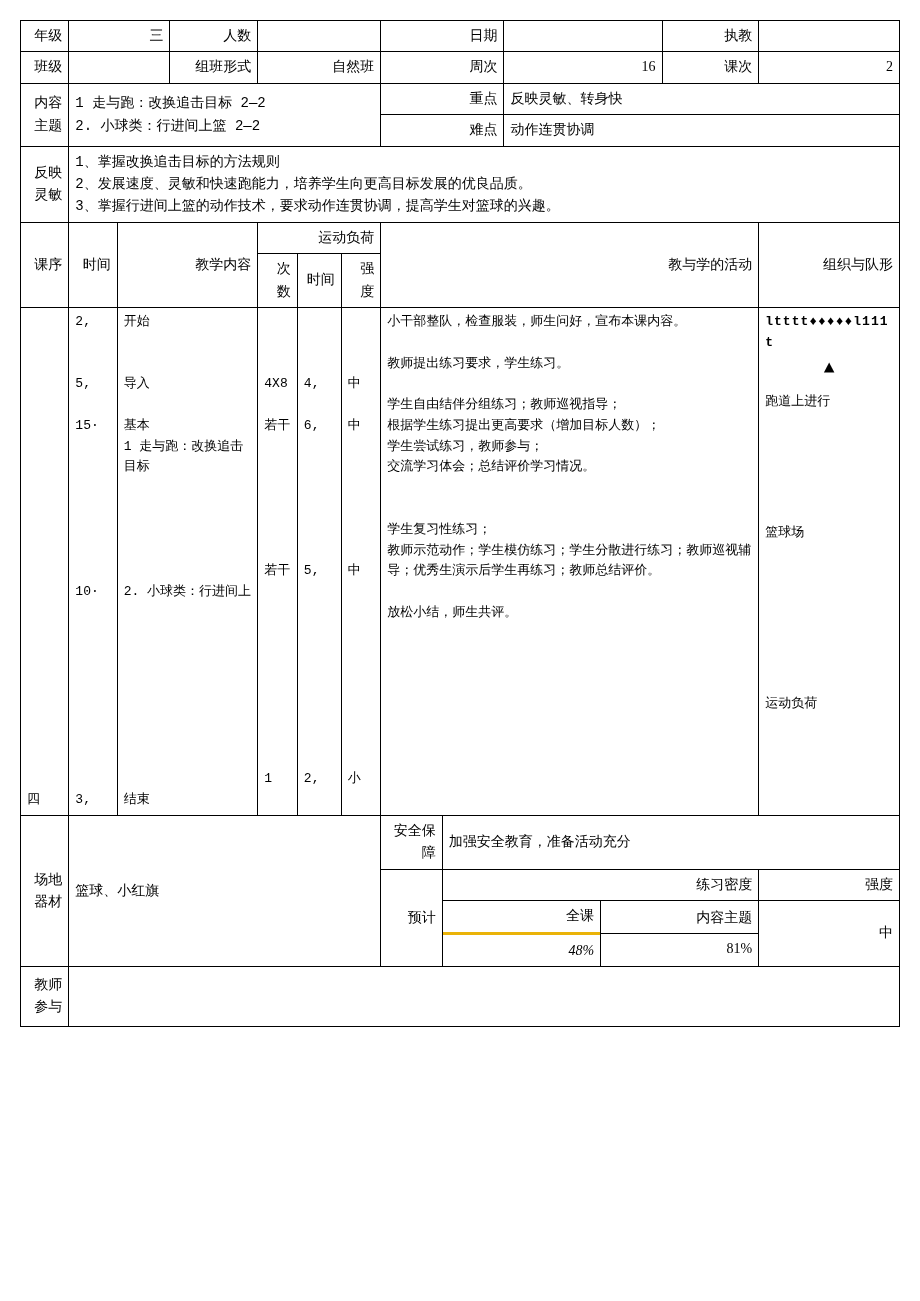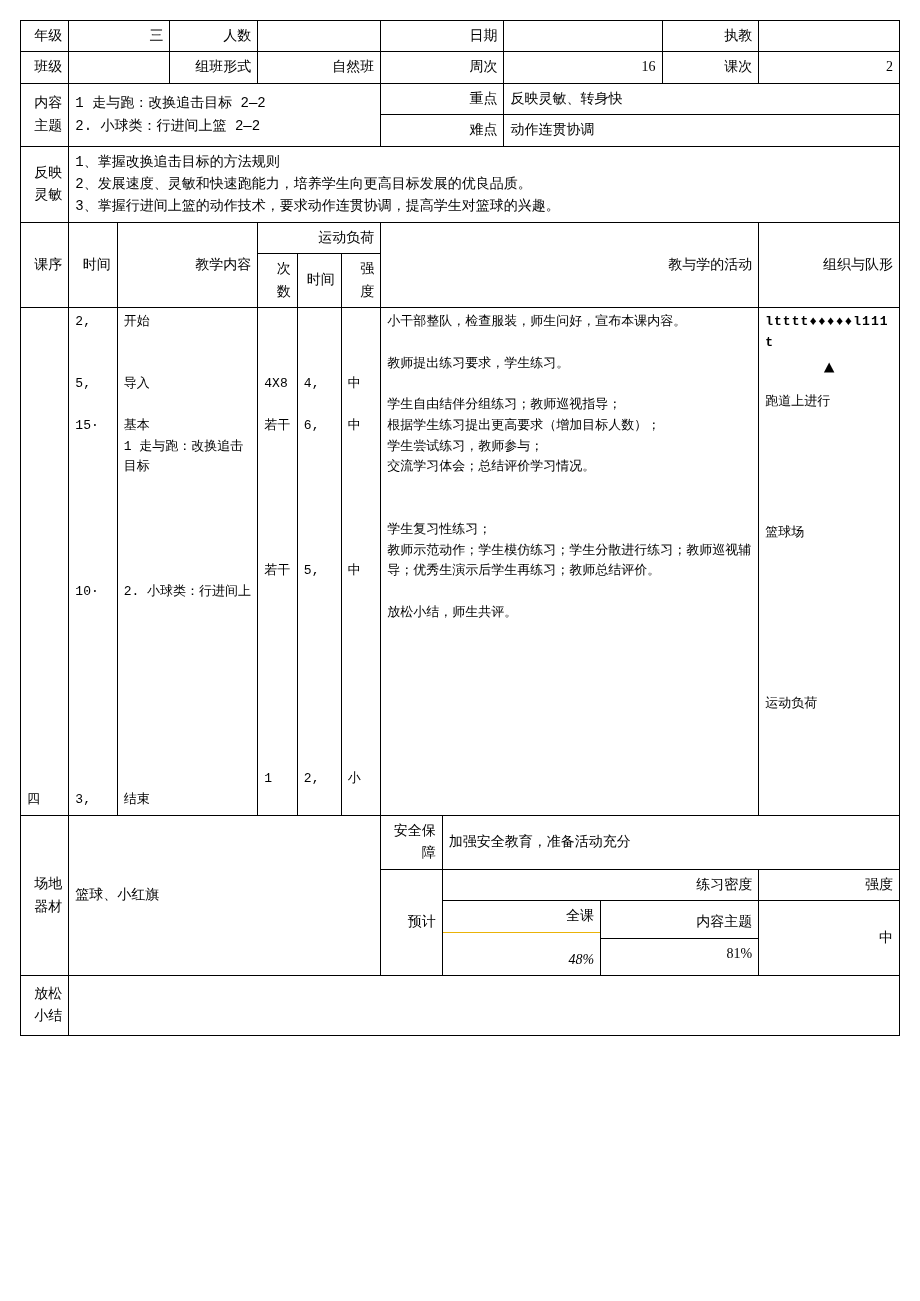--- a/index.html
+++ b/index.html
@@ -272,7 +272,7 @@
   </tr>
   <tr>
     <td class="center" colspan="2">
-      <div style="border-bottom:1px solid #eab308; margin:-4px -6px 12px -6px; padding:4px 6px;">全课</div>
+      <div style="border-bottom:3px solid #eab308; margin:-4px -6px 1px -6px; padding:4px 6px;">全课</div>
       <div style="padding-top:4px;font-style:italic;">48%</div>
     </td>
     <td class="center" colspan="2">

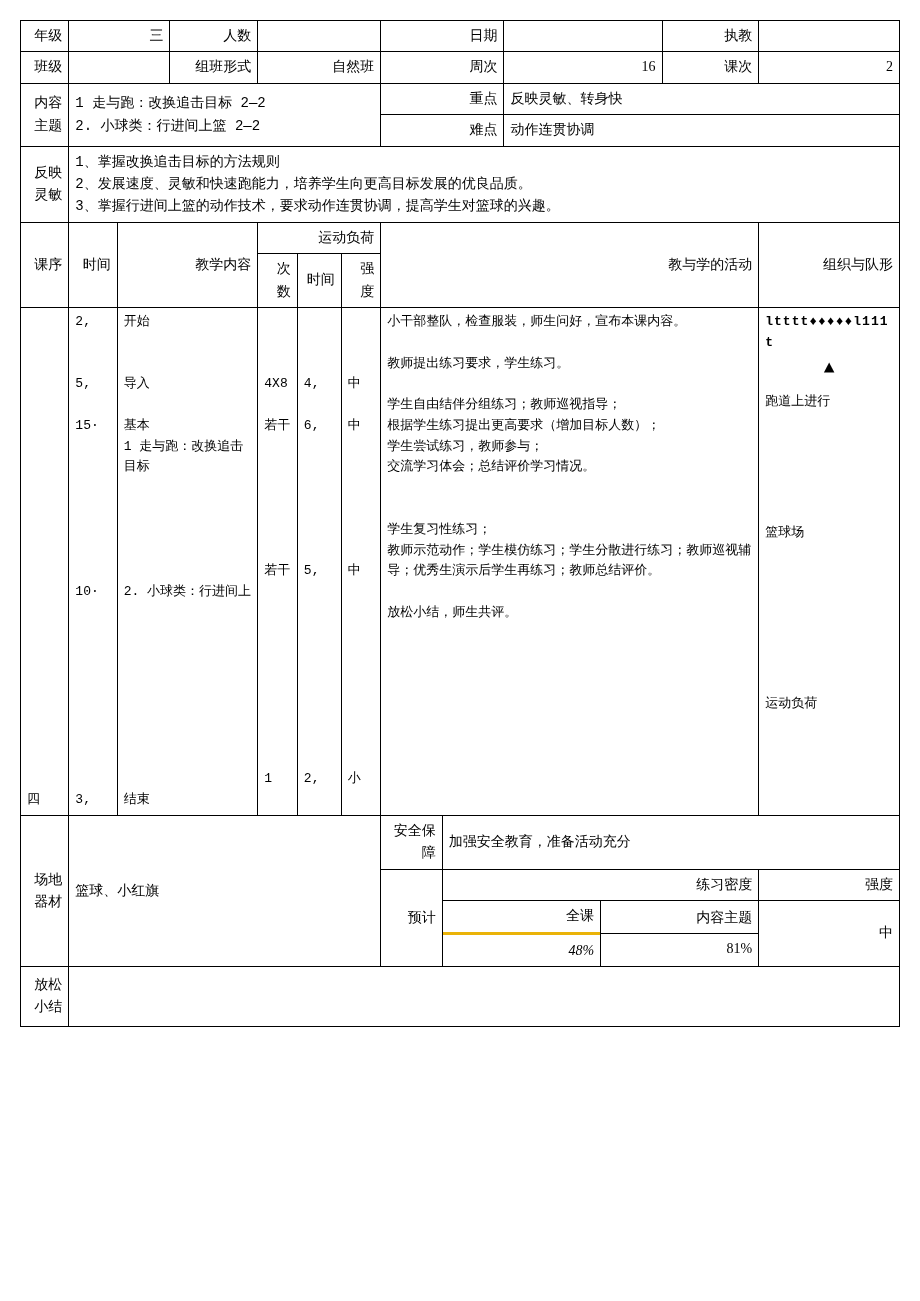--- a/index.html
+++ b/index.html
@@ -283,7 +283,7 @@
   </tr>
 
   <tr class="tall">
-    <td class="center">放松小结</td>
+    <td class="center">教师参与</td>
     <td class="left" colspan="13"></td>
   </tr>
 

